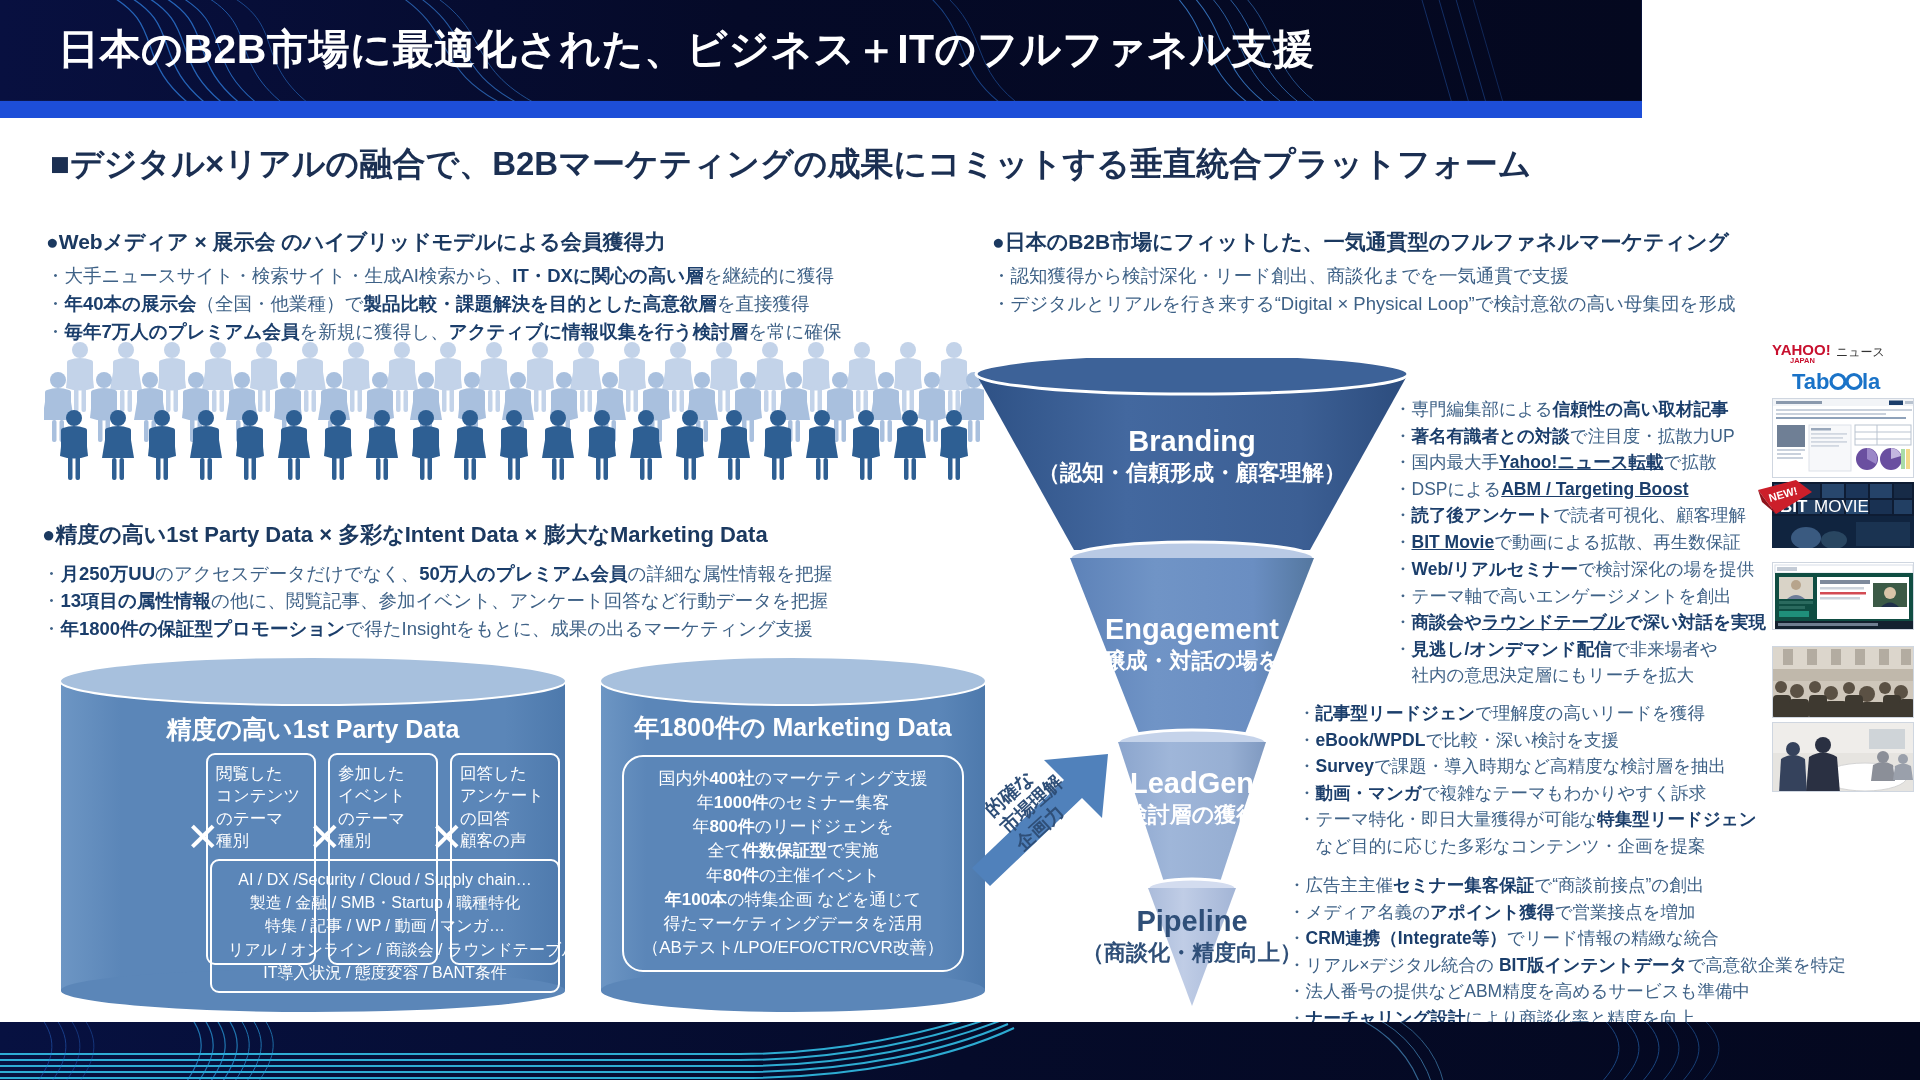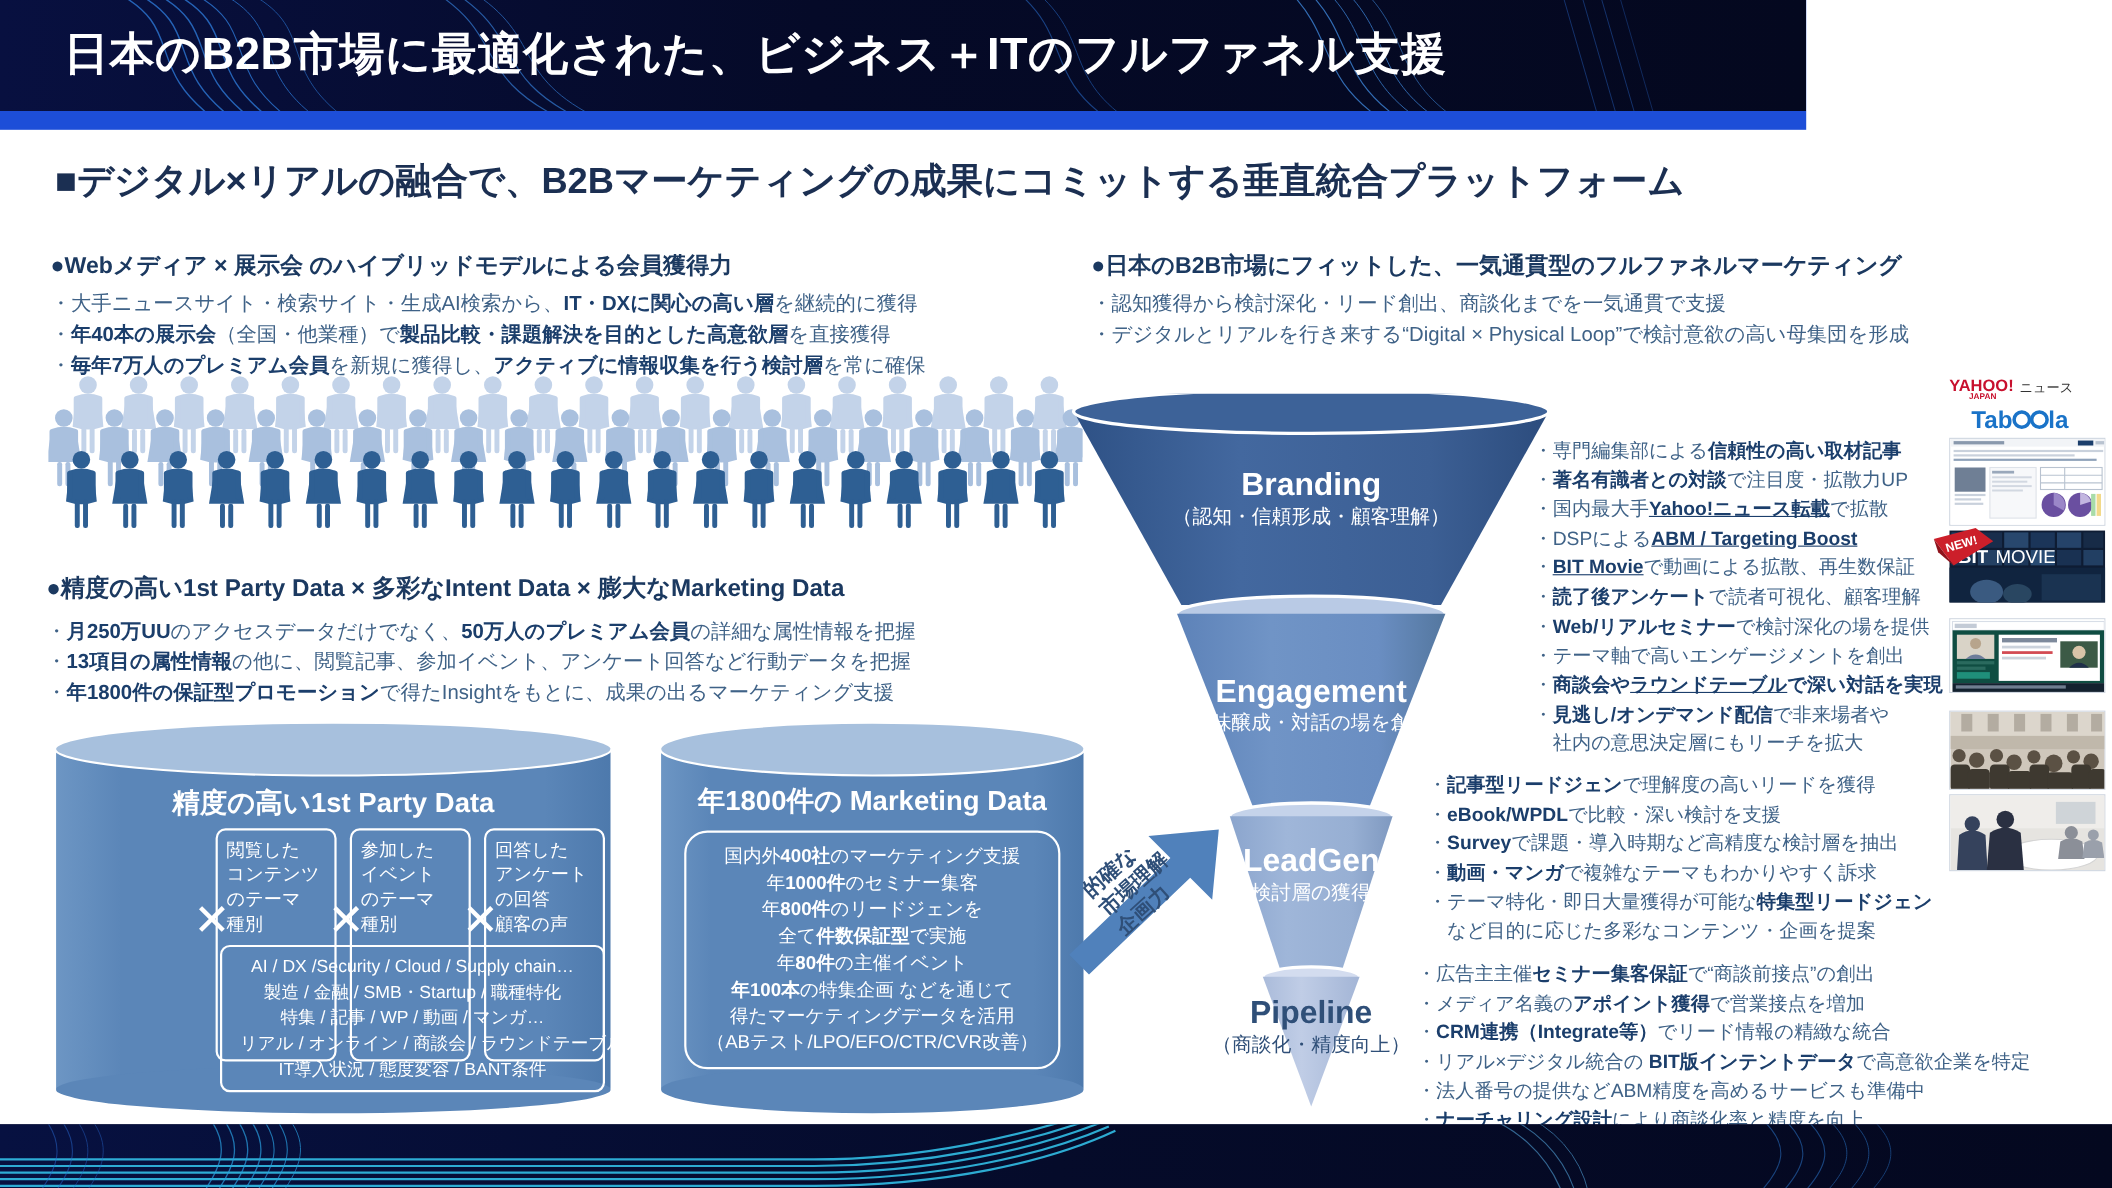--- a/index.html
+++ b/index.html
@@ -109,7 +109,7 @@
     font-size: 29px; font-weight: bold; line-height: 1.05;
   }
   .funnel-label .jp {
-    font-size: 18px; font-weight: normal; line-height: 1.5;
+    font-size: 22px; font-weight: bold; line-height: 1.5;
   }
 
   

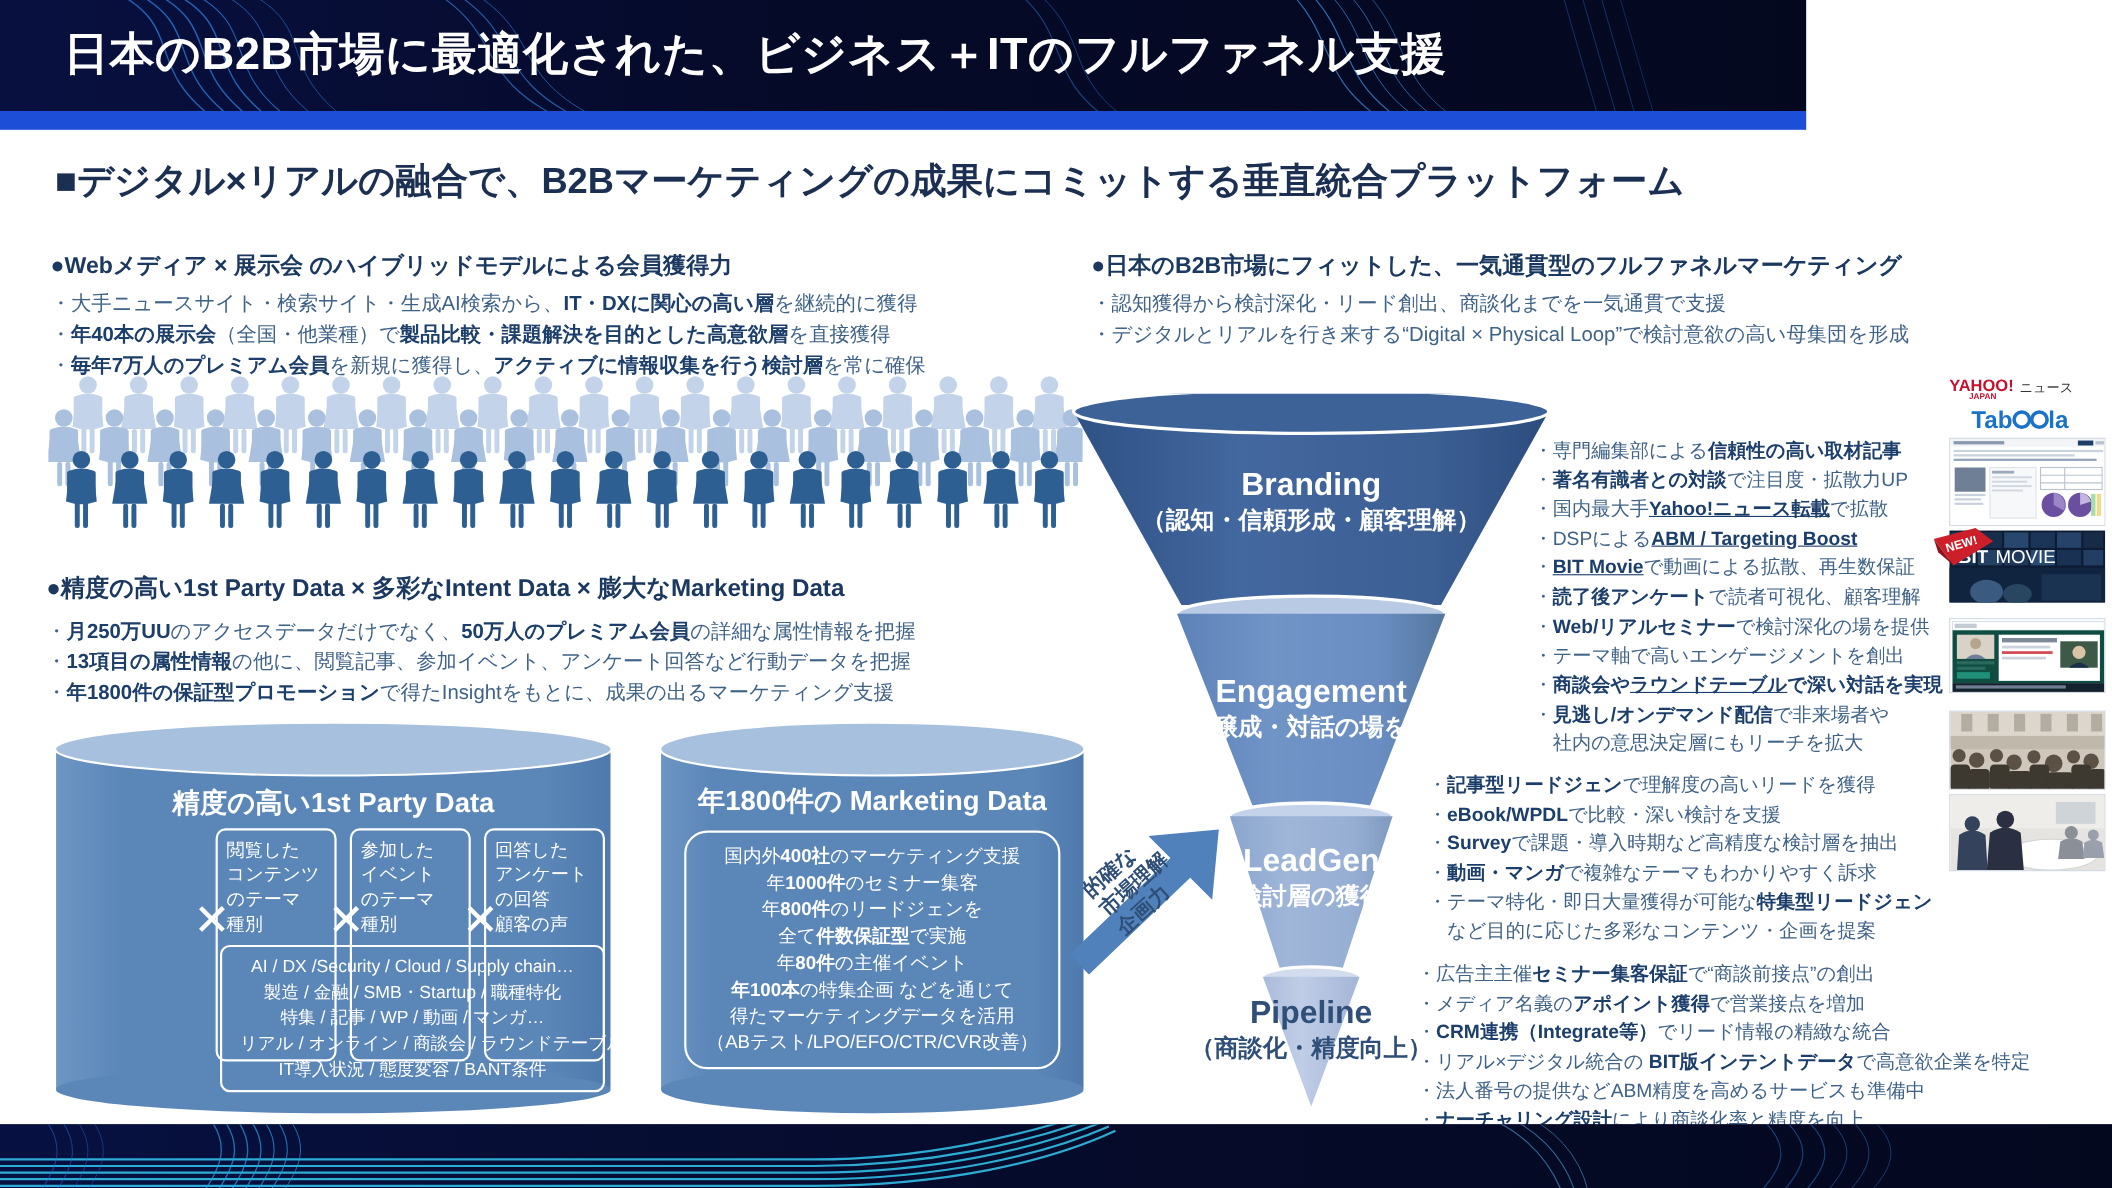--- a/index.html
+++ b/index.html
@@ -461,8 +461,8 @@
     <div class="bullet-line">・<b>著名有識者との対談</b>で注目度・拡散力UP</div>
     <div class="bullet-line">・国内最大手<u>Yahoo!ニュース転載</u>で拡散</div>
     <div class="bullet-line">・DSPによる<u>ABM / Targeting Boost</u></div>
+    <div class="bullet-line">・<b>読了後アンケート</b>で読者可視化、顧客理解</div>
     <div class="bullet-line">・<u>BIT Movie</u>で動画による拡散、再生数保証</div>
-    <div class="bullet-line">・<b>読了後アンケート</b>で読者可視化、顧客理解</div>
   </div>
 
   <div class="rgroup" style="left:1394px; top:556px;">

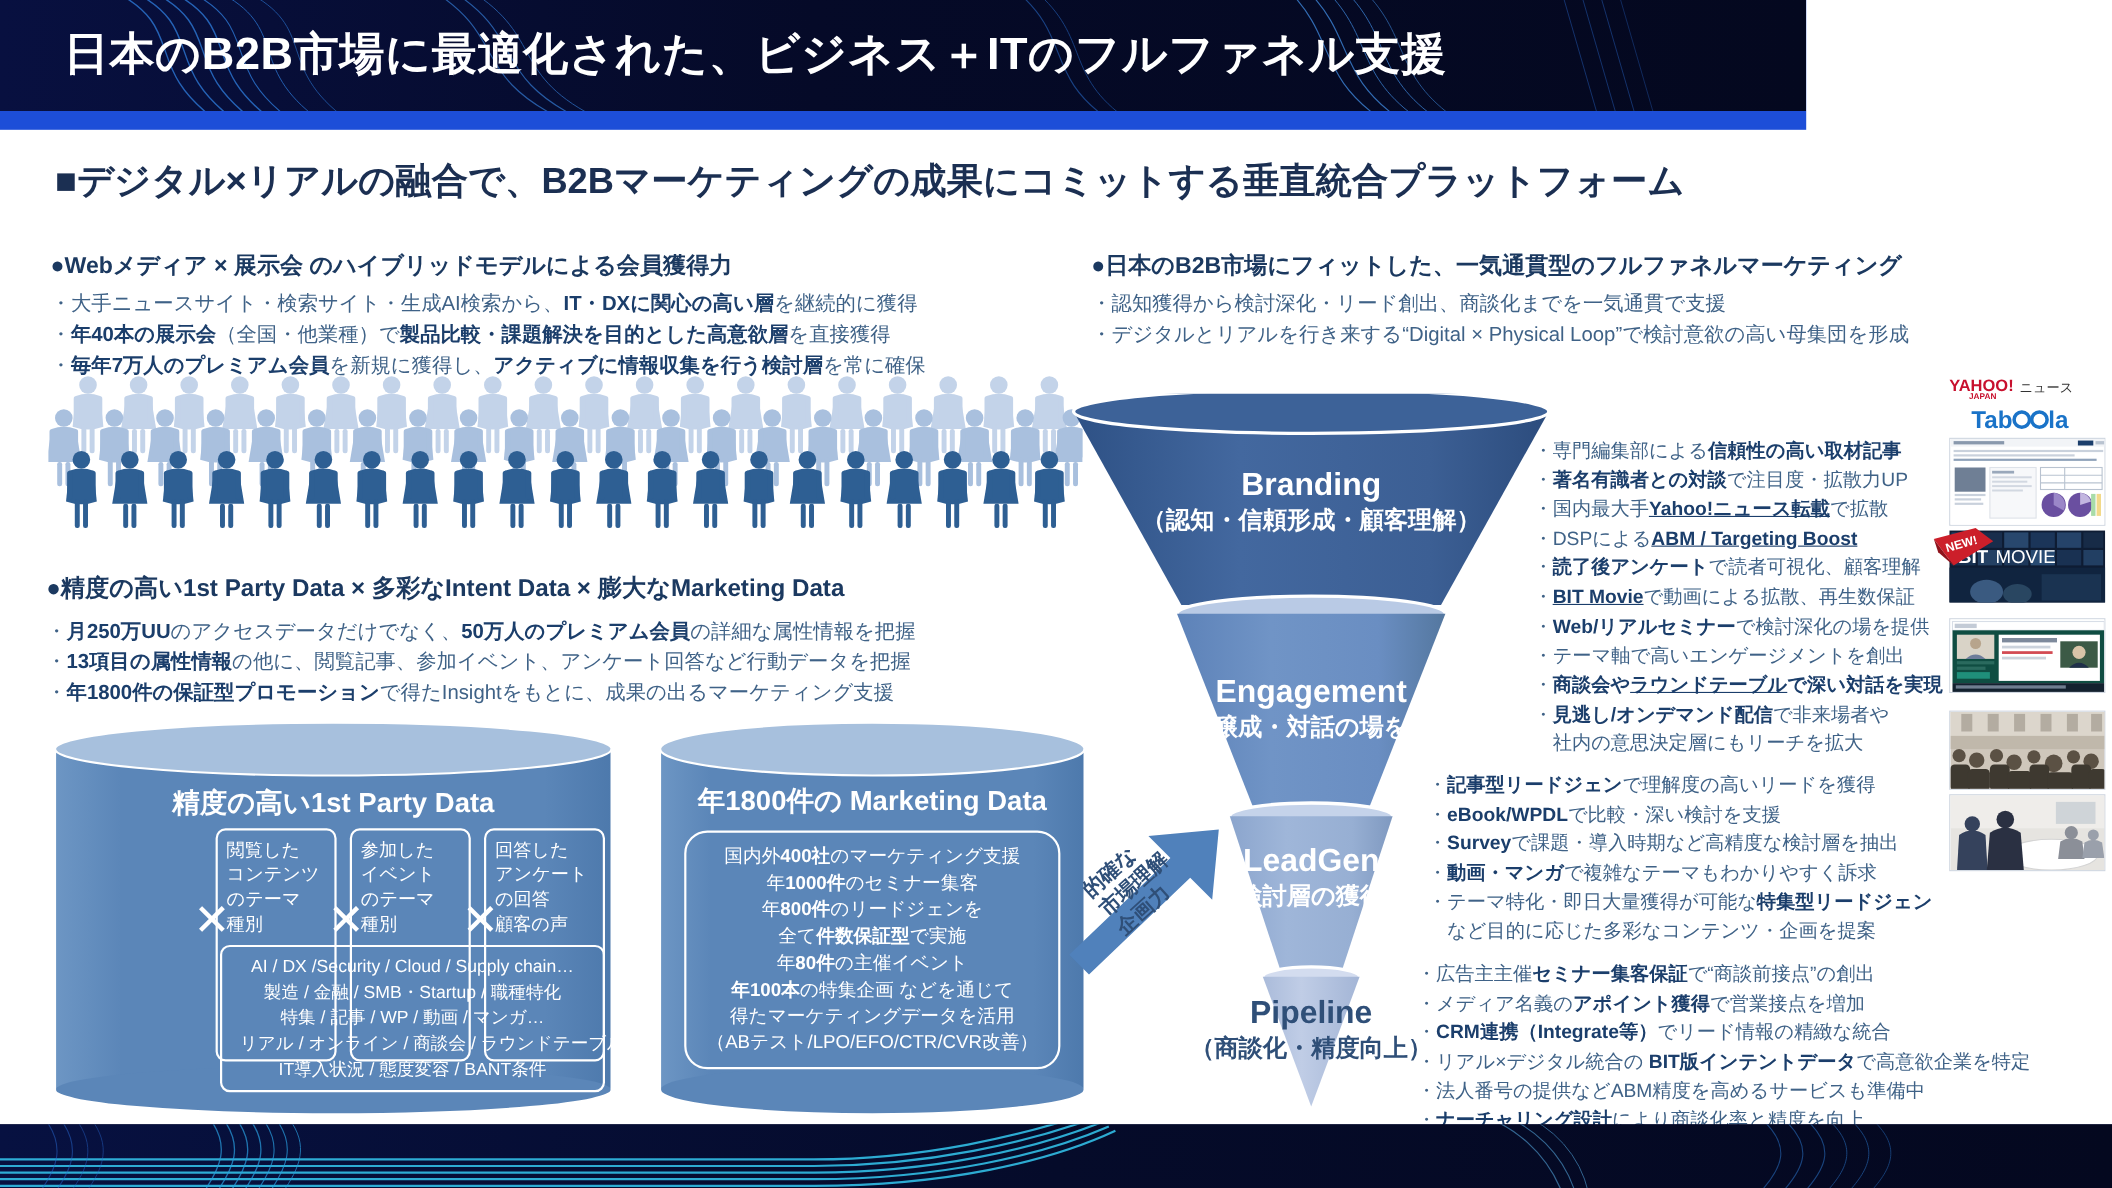--- a/index.html
+++ b/index.html
@@ -302,7 +302,7 @@
     </div>
   </div>
 
-  <div class="cyl" style="left:48px; top:655px; width:510px; height:360px;">
+  <div class="cyl" style="left:58px; top:655px; width:510px; height:360px;">
     <svg class="cyl-body" viewBox="0 0 510 360" preserveAspectRatio="none">
       <defs>
         <linearGradient id="cylg1" x1="0" y1="0" x2="1" y2="0">

